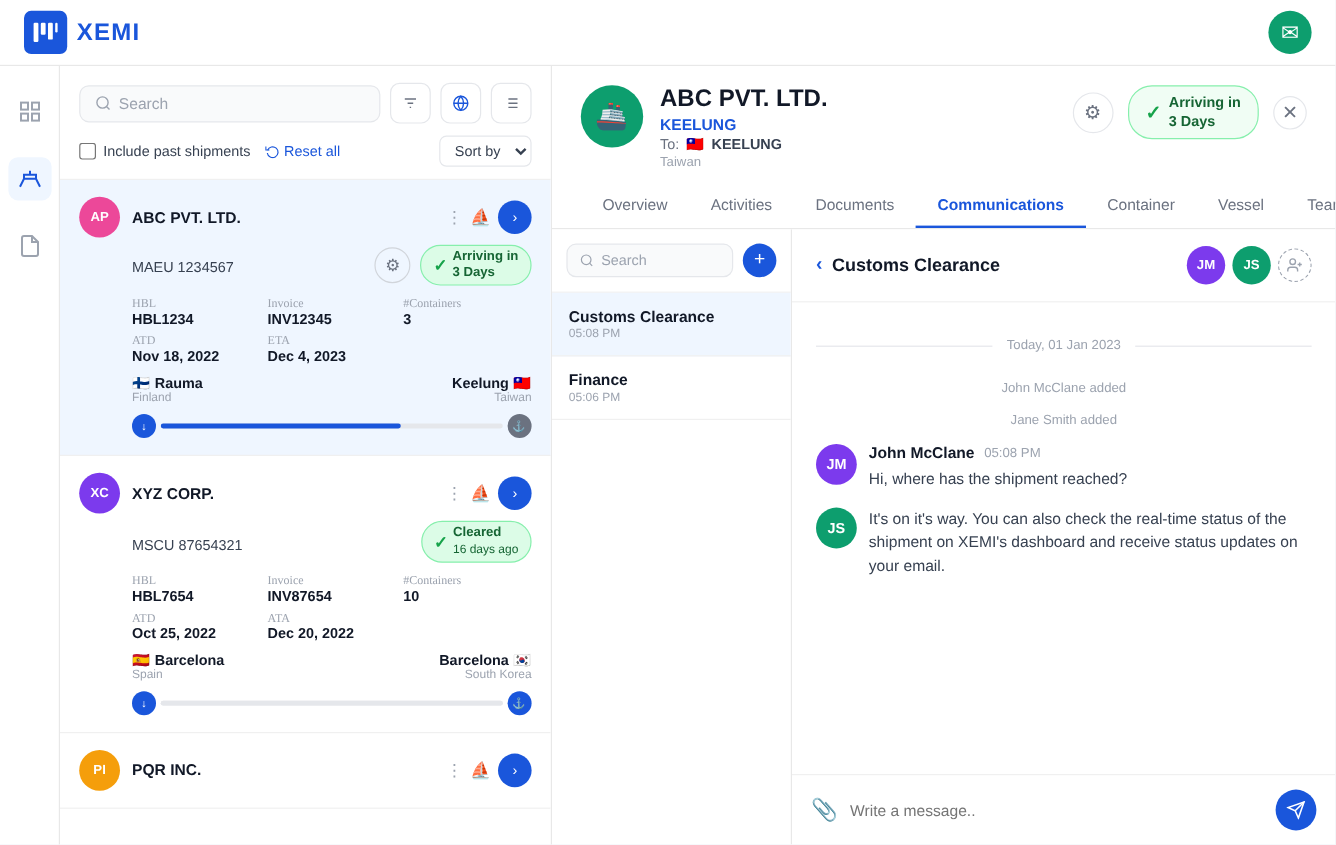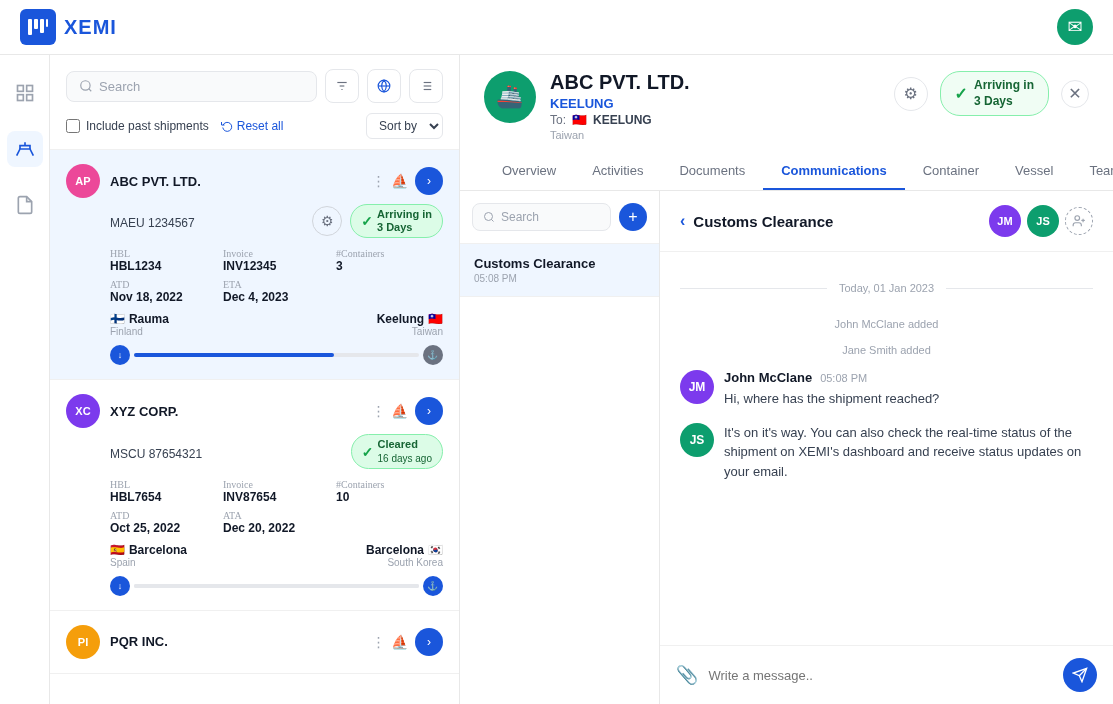--- a/index.html
+++ b/index.html
@@ -847,6 +847,10 @@
           <div class="conv-name">Customs Clearance</div>
           <div class="conv-time">05:08 PM</div>
         </div>
+        <div class="conv-item">
+          <div class="conv-name">Finance</div>
+          <div class="conv-time">05:06 PM</div>
+        </div>
       </div>
 
       <div class="chat-area">

